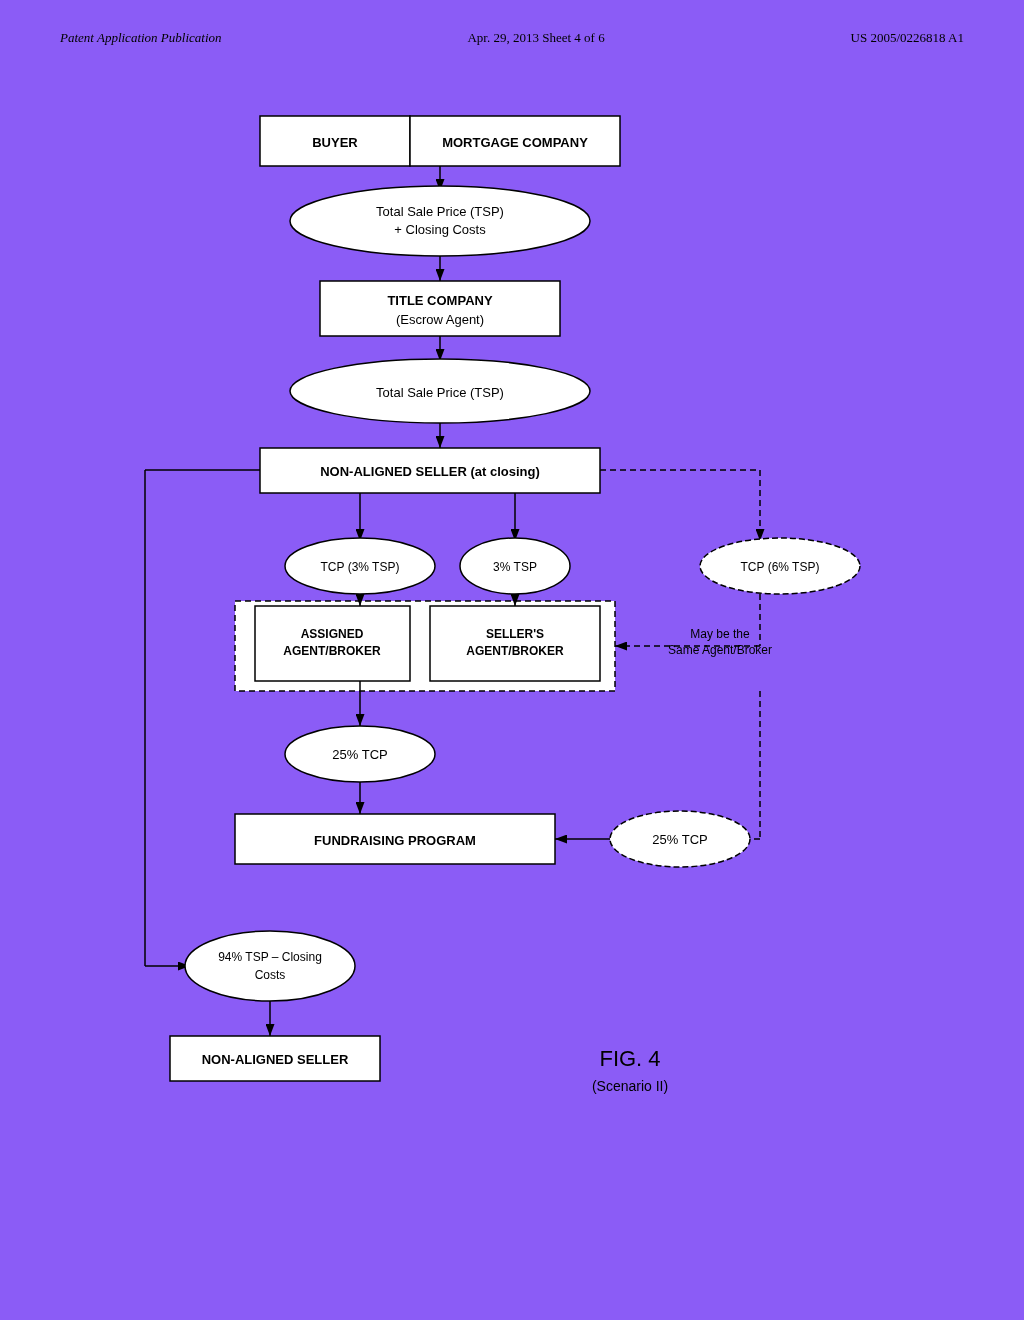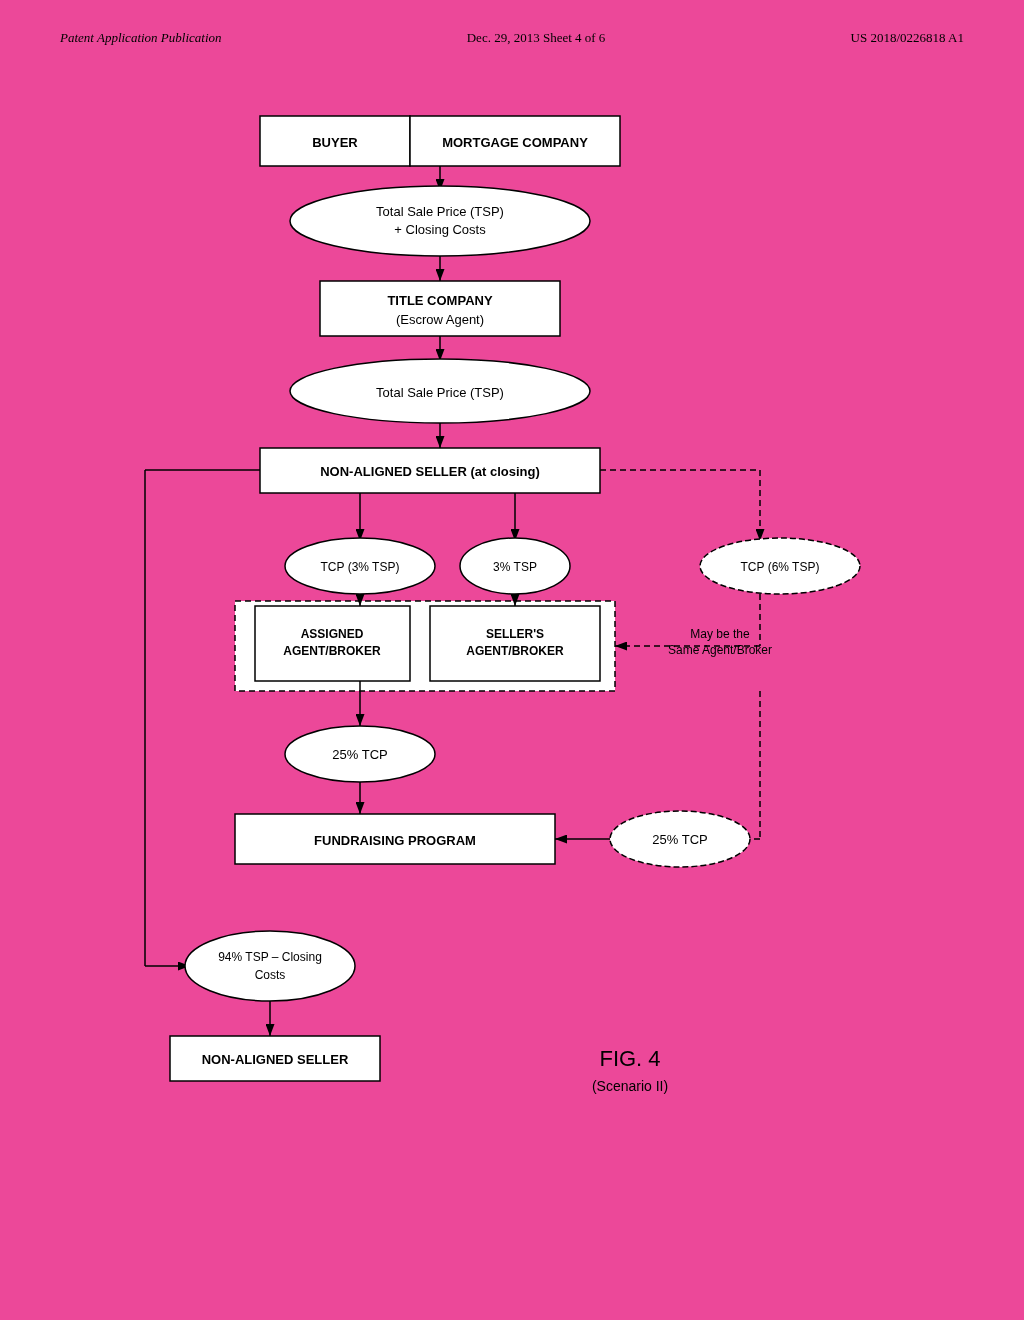--- a/index.html
+++ b/index.html
@@ -14,7 +14,7 @@
     .page {
       width: 1024px;
       min-height: 1320px;
-      background: #ec4899;
+      background: #8b5cf6;
       padding: 30px 60px;
       position: relative;
     }

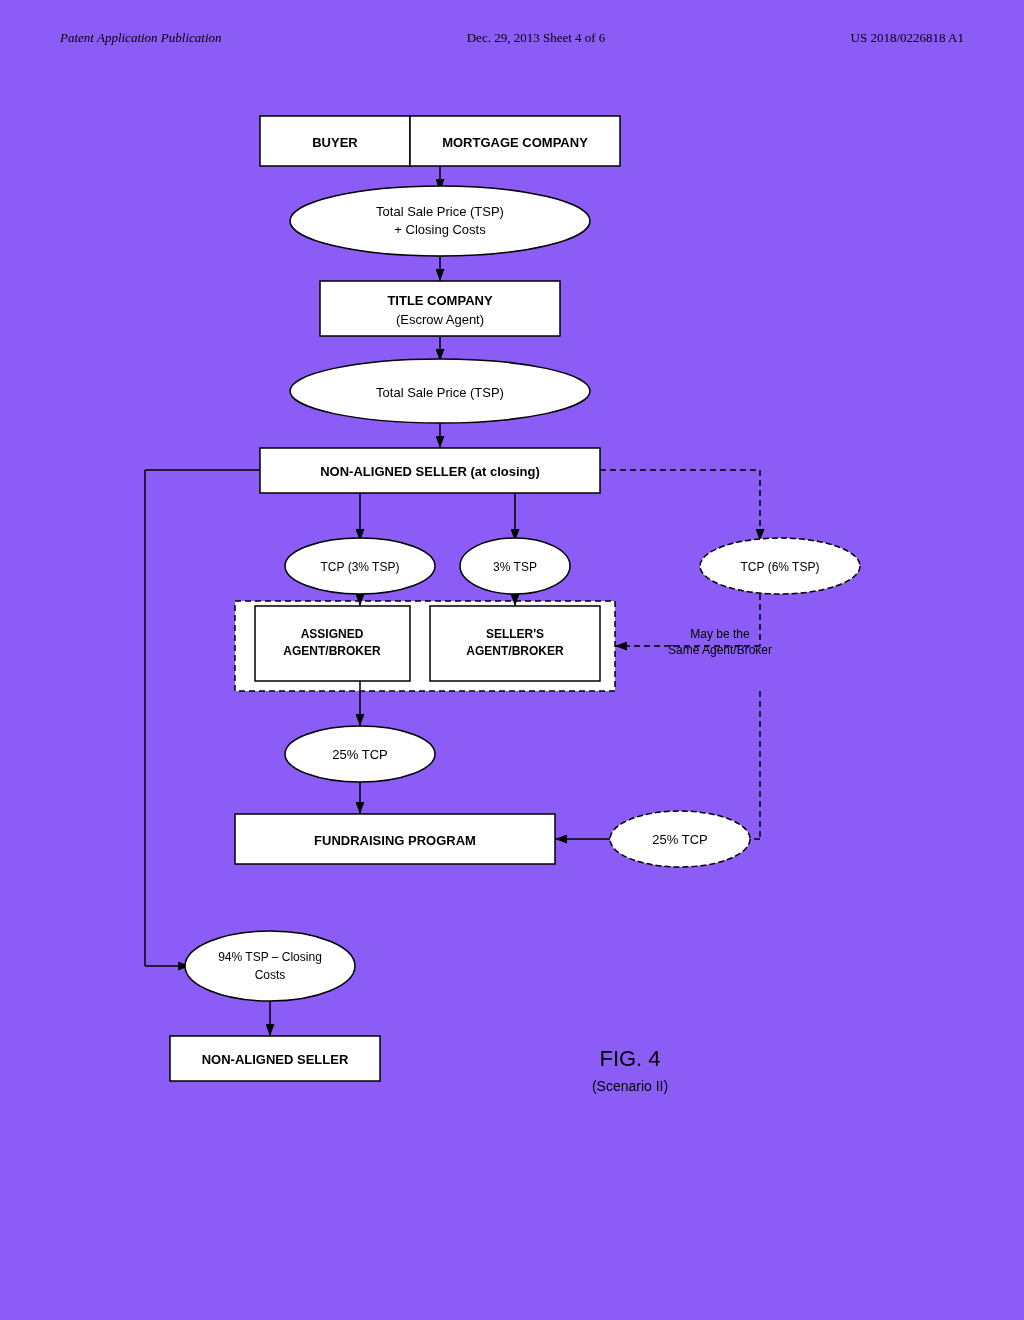--- a/index.html
+++ b/index.html
@@ -51,7 +51,7 @@
 <div class="page">
   <div class="header">
     <div class="header-left">Patent Application Publication</div>
-    <div class="header-center">Dec. 29, 2013  Sheet 4 of 6</div>
+    <div class="header-center">Apr. 29, 2013  Sheet 4 of 6</div>
     <div class="header-right">US 2018/0226818 A1</div>
   </div>
 

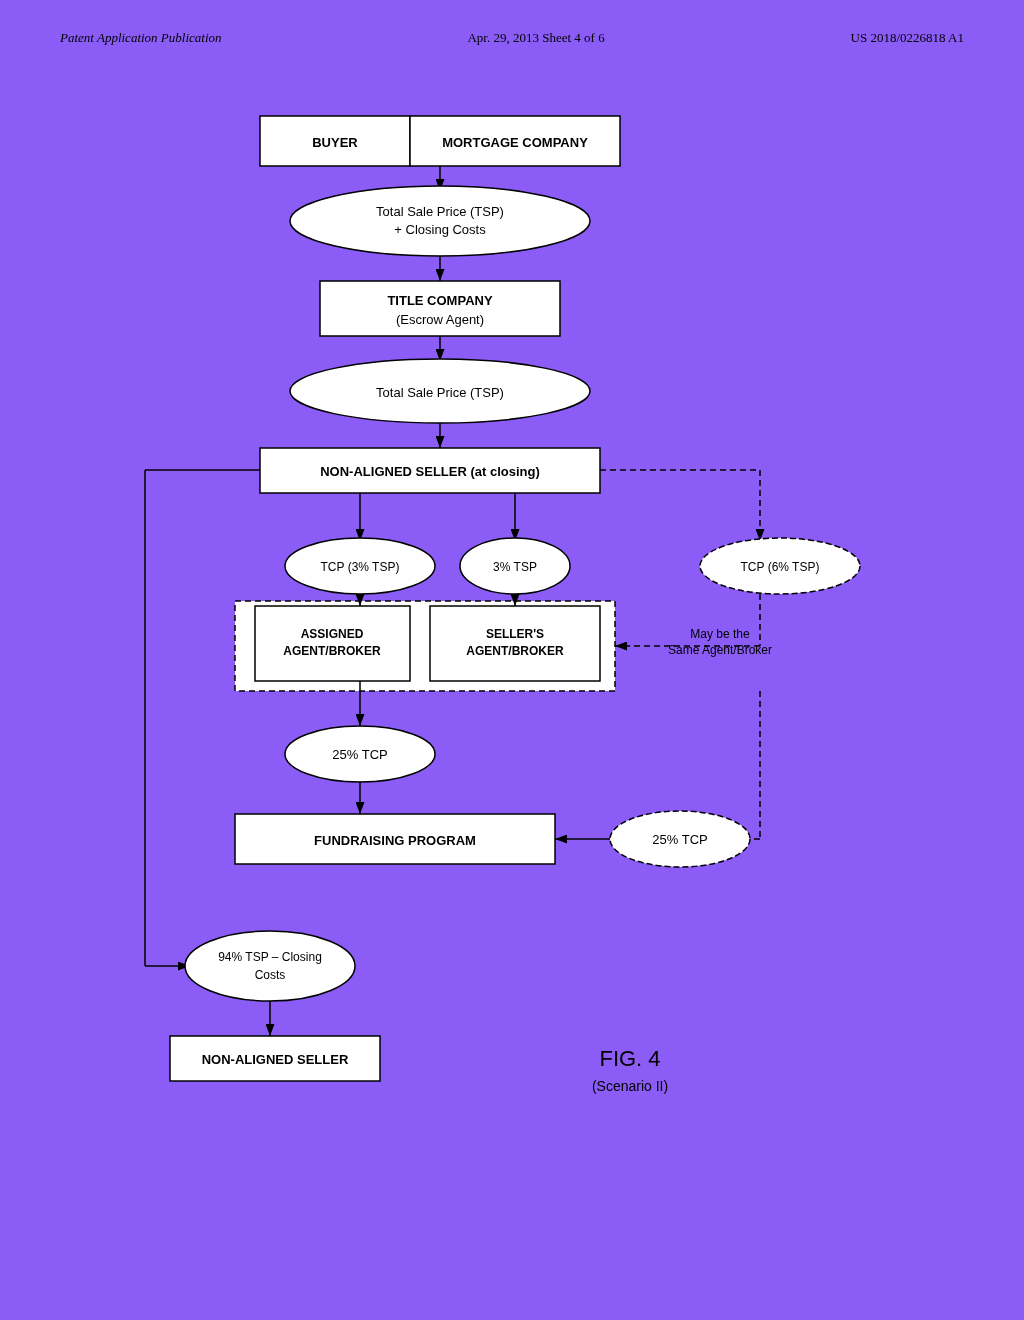--- a/index.html
+++ b/index.html
@@ -52,7 +52,7 @@
   <div class="header">
     <div class="header-left">Patent Application Publication</div>
     <div class="header-center">Apr. 29, 2013  Sheet 4 of 6</div>
-    <div class="header-right">US 2018/0226818 A1</div>
+    <div class="header-right">US 2005/0226818 A1</div>
   </div>
 
   <div class="diagram-area">

